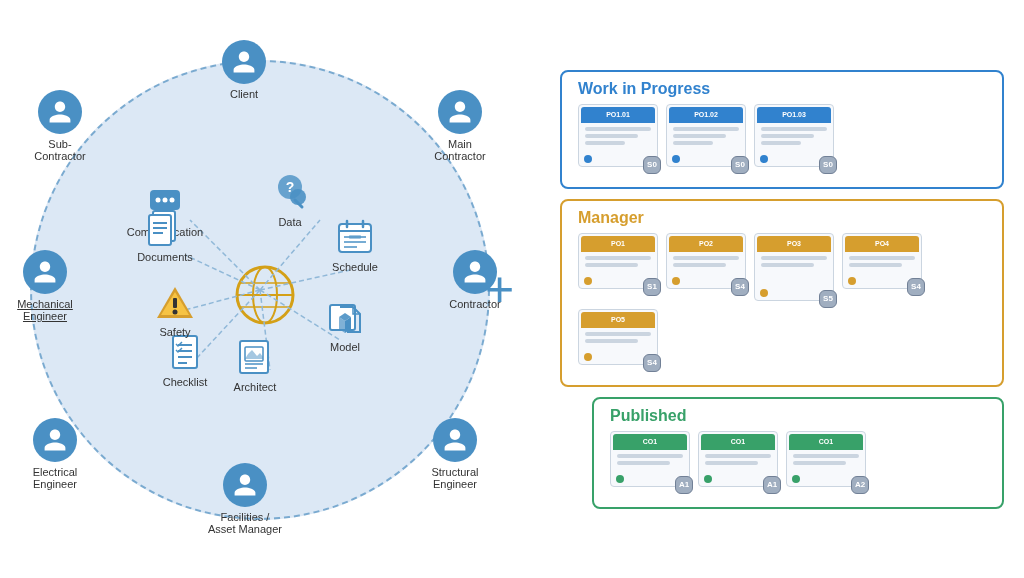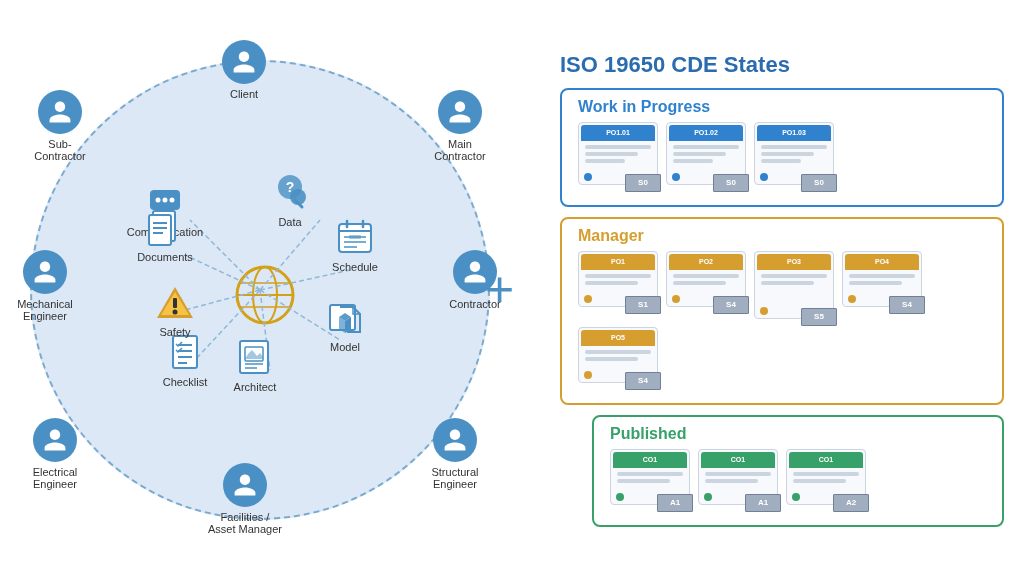--- a/index.html
+++ b/index.html
@@ -459,9 +459,6 @@
   <div class="plus-sign">+</div>
 
   <div class="right-section" style="padding-left:60px;">
-    <div>
-      <span class="title">ISO 19650 CDE States</span>
-    </div>
 
     <div class="cde-state-box wip">
       <div class="state-label wip">Work in Progress</div>

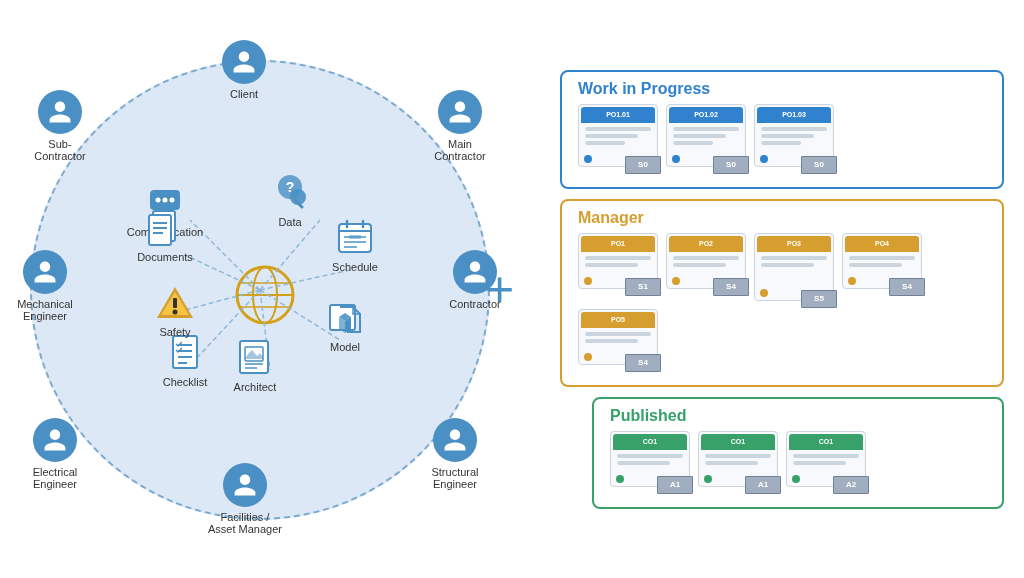--- a/index.html
+++ b/index.html
@@ -194,9 +194,9 @@
       position: absolute;
       bottom: -8px;
       right: -4px;
-      width: 36px;
+      width: 18px;
       height: 18px;
-      border-radius: 1px;
+      border-radius: 6px;
       background: #a0aec0;
       display: flex;
       align-items: center;

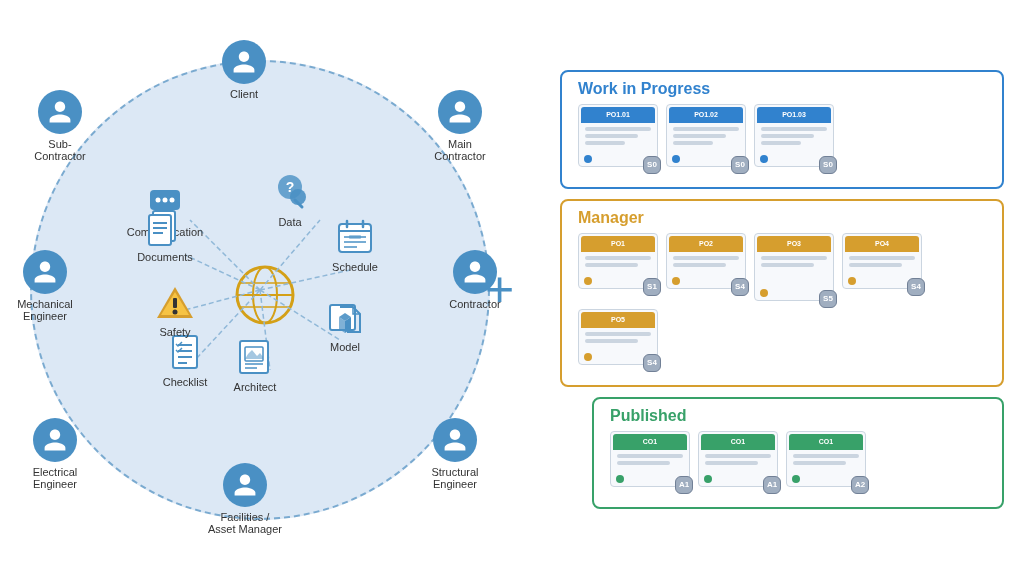--- a/index.html
+++ b/index.html
@@ -324,7 +324,7 @@
         <span>Electrical<br>Engineer</span>
       </div>
 
-      <div class="role-item" style="top:190px; left:-25px; position:absolute;">
+      <div class="role-item" style="top:190px; left:-25px; position:absolute;text-decoration:underline;">
         <div class="role-avatar">
           <svg viewBox="0 0 24 24">
               <path d="M12 12c2.7 0 4.8-2.1 4.8-4.8S14.7 2.4 12 2.4 7.2 4.5 7.2 7.2 9.3 12 12 12zm0 2.4c-3.2 0-9.6 1.6-9.6 4.8v2.4h19.2v-2.4c0-3.2-6.4-4.8-9.6-4.8z"></path>

